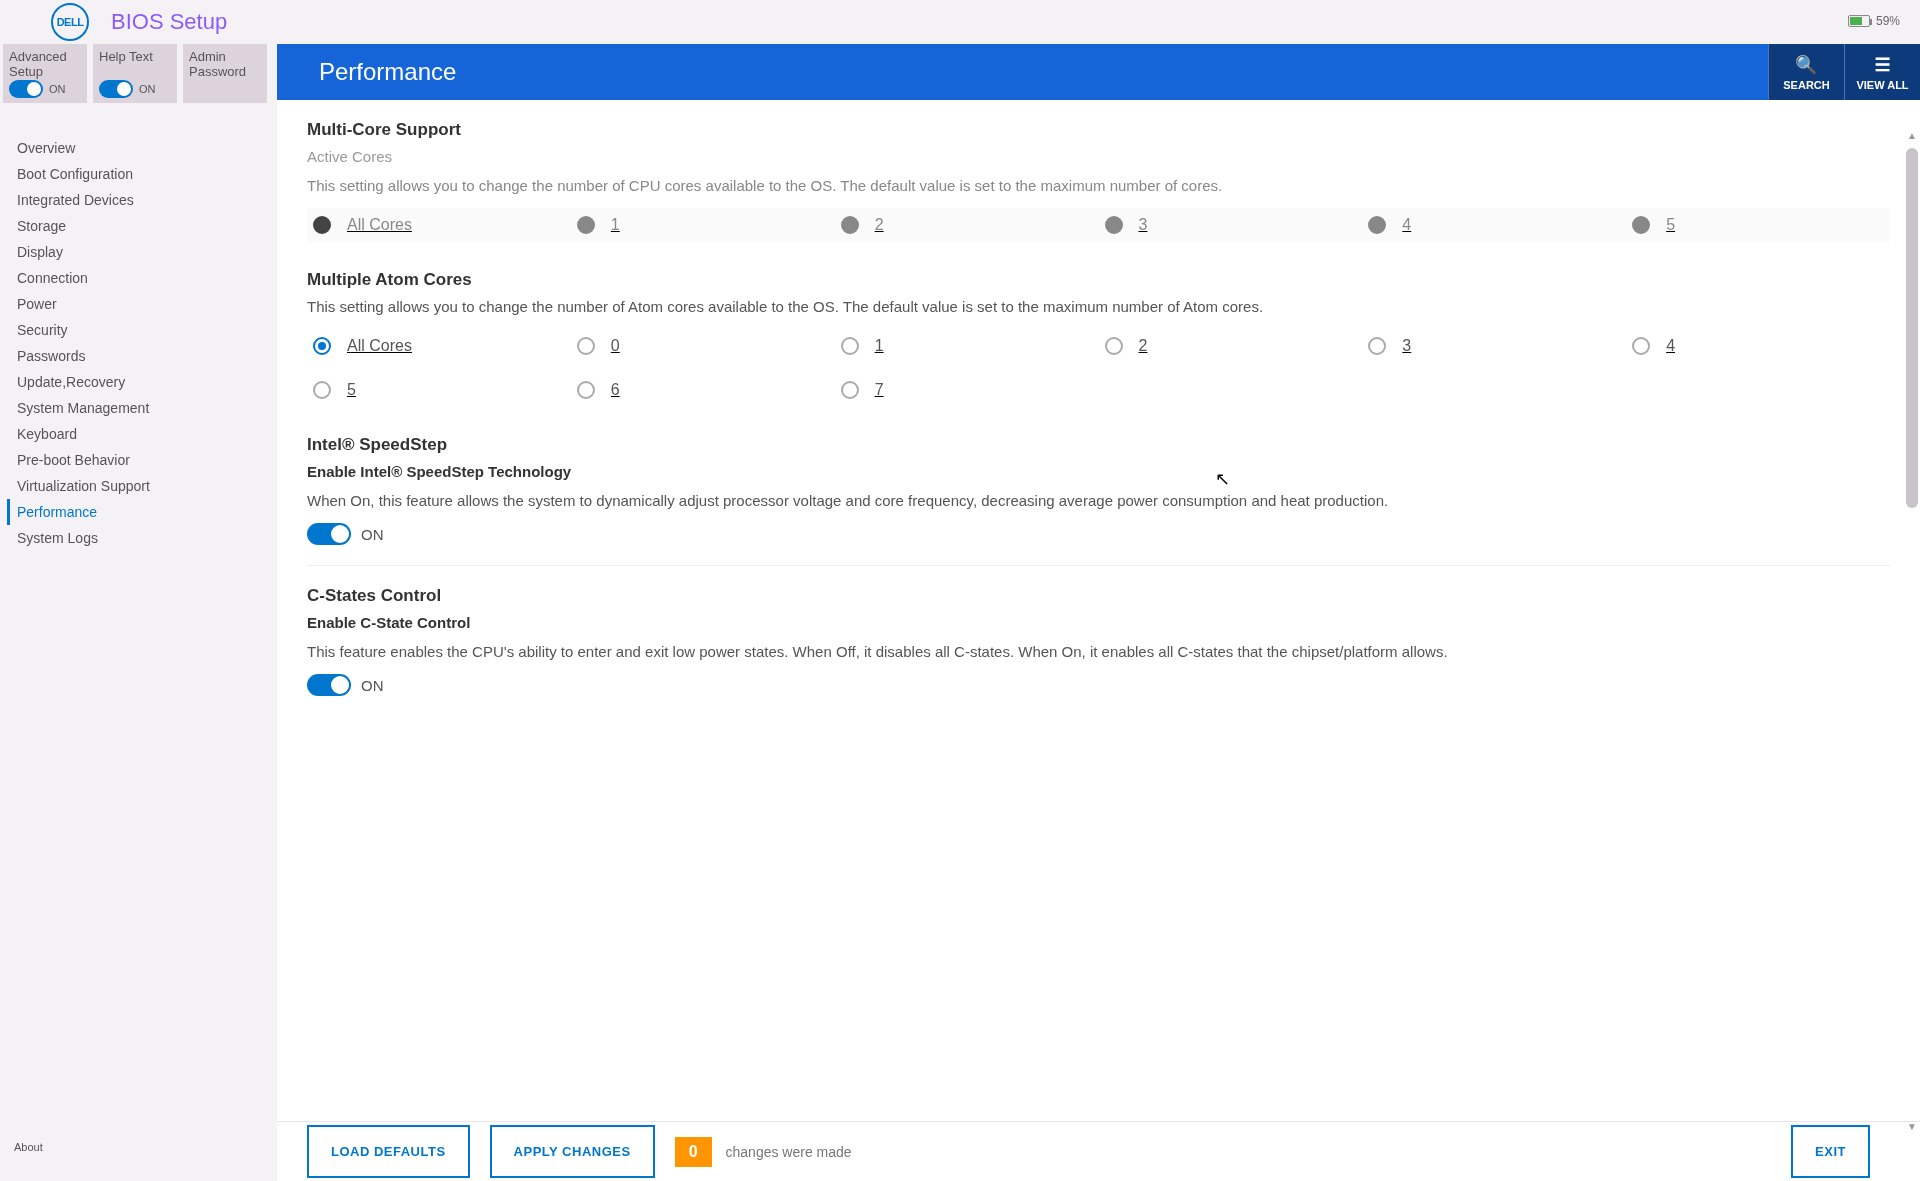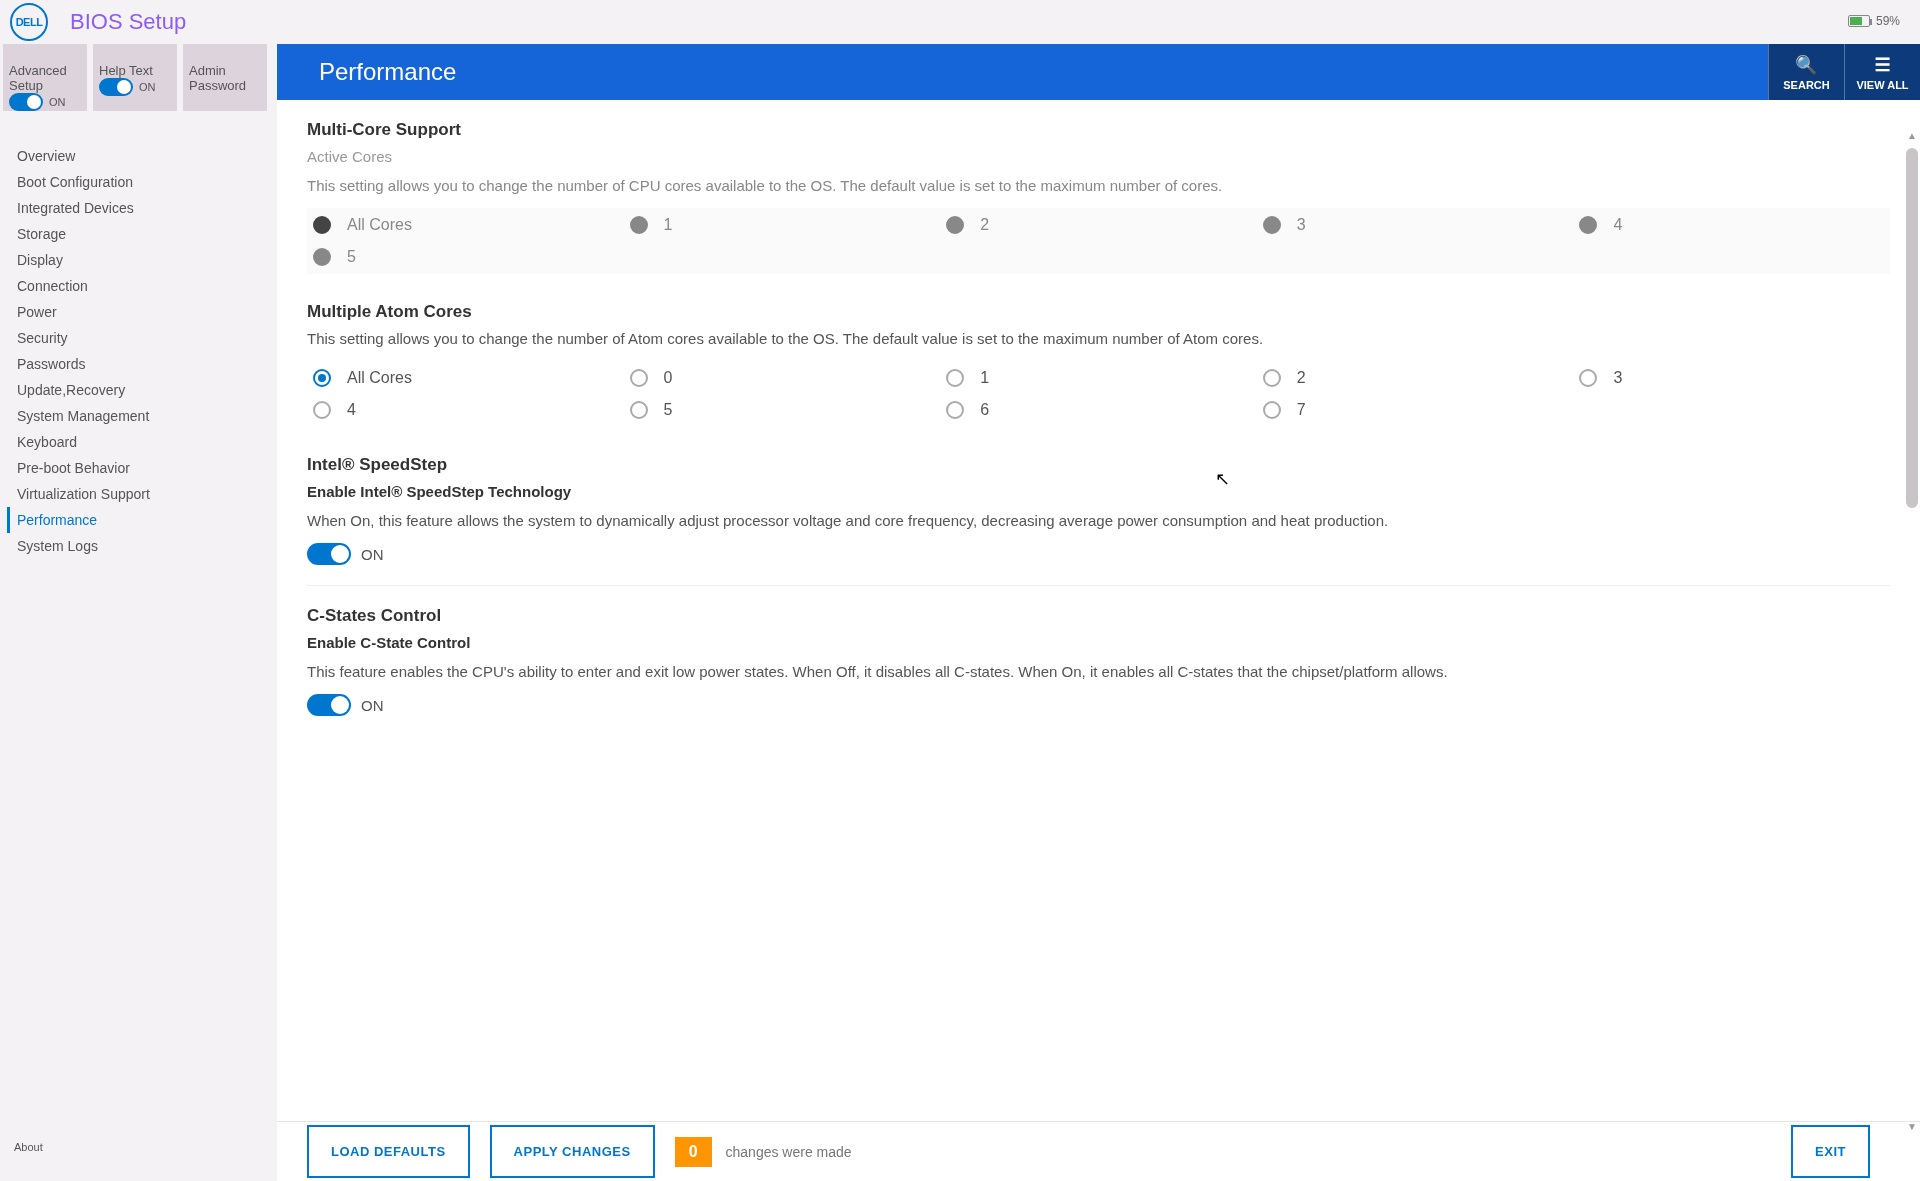--- a/index.html
+++ b/index.html
@@ -6,7 +6,7 @@
 body { background:#f5f2f5; width:1920px; height:1181px; overflow:hidden; position:relative; }
 
 
-.topbar { height:44px; display:flex; align-items:center; padding:0 10px; }
+.topbar { height:44px; display:flex; align-items:center; padding:0 10px;margin-left:41px; }
 .logo { width:38px; height:38px; border:2.5px solid #0076ce; border-radius:50%; display:flex; align-items:center; justify-content:center; color:#0076ce; font-weight:bold; font-size:11px; letter-spacing:-0.5px; margin-right:22px; }
 .top-title { font-size:22px; color:#8b5cf6; }
 .battery { position:absolute; right:20px; top:14px; display:flex; align-items:center; font-size:12px; color:#666; }

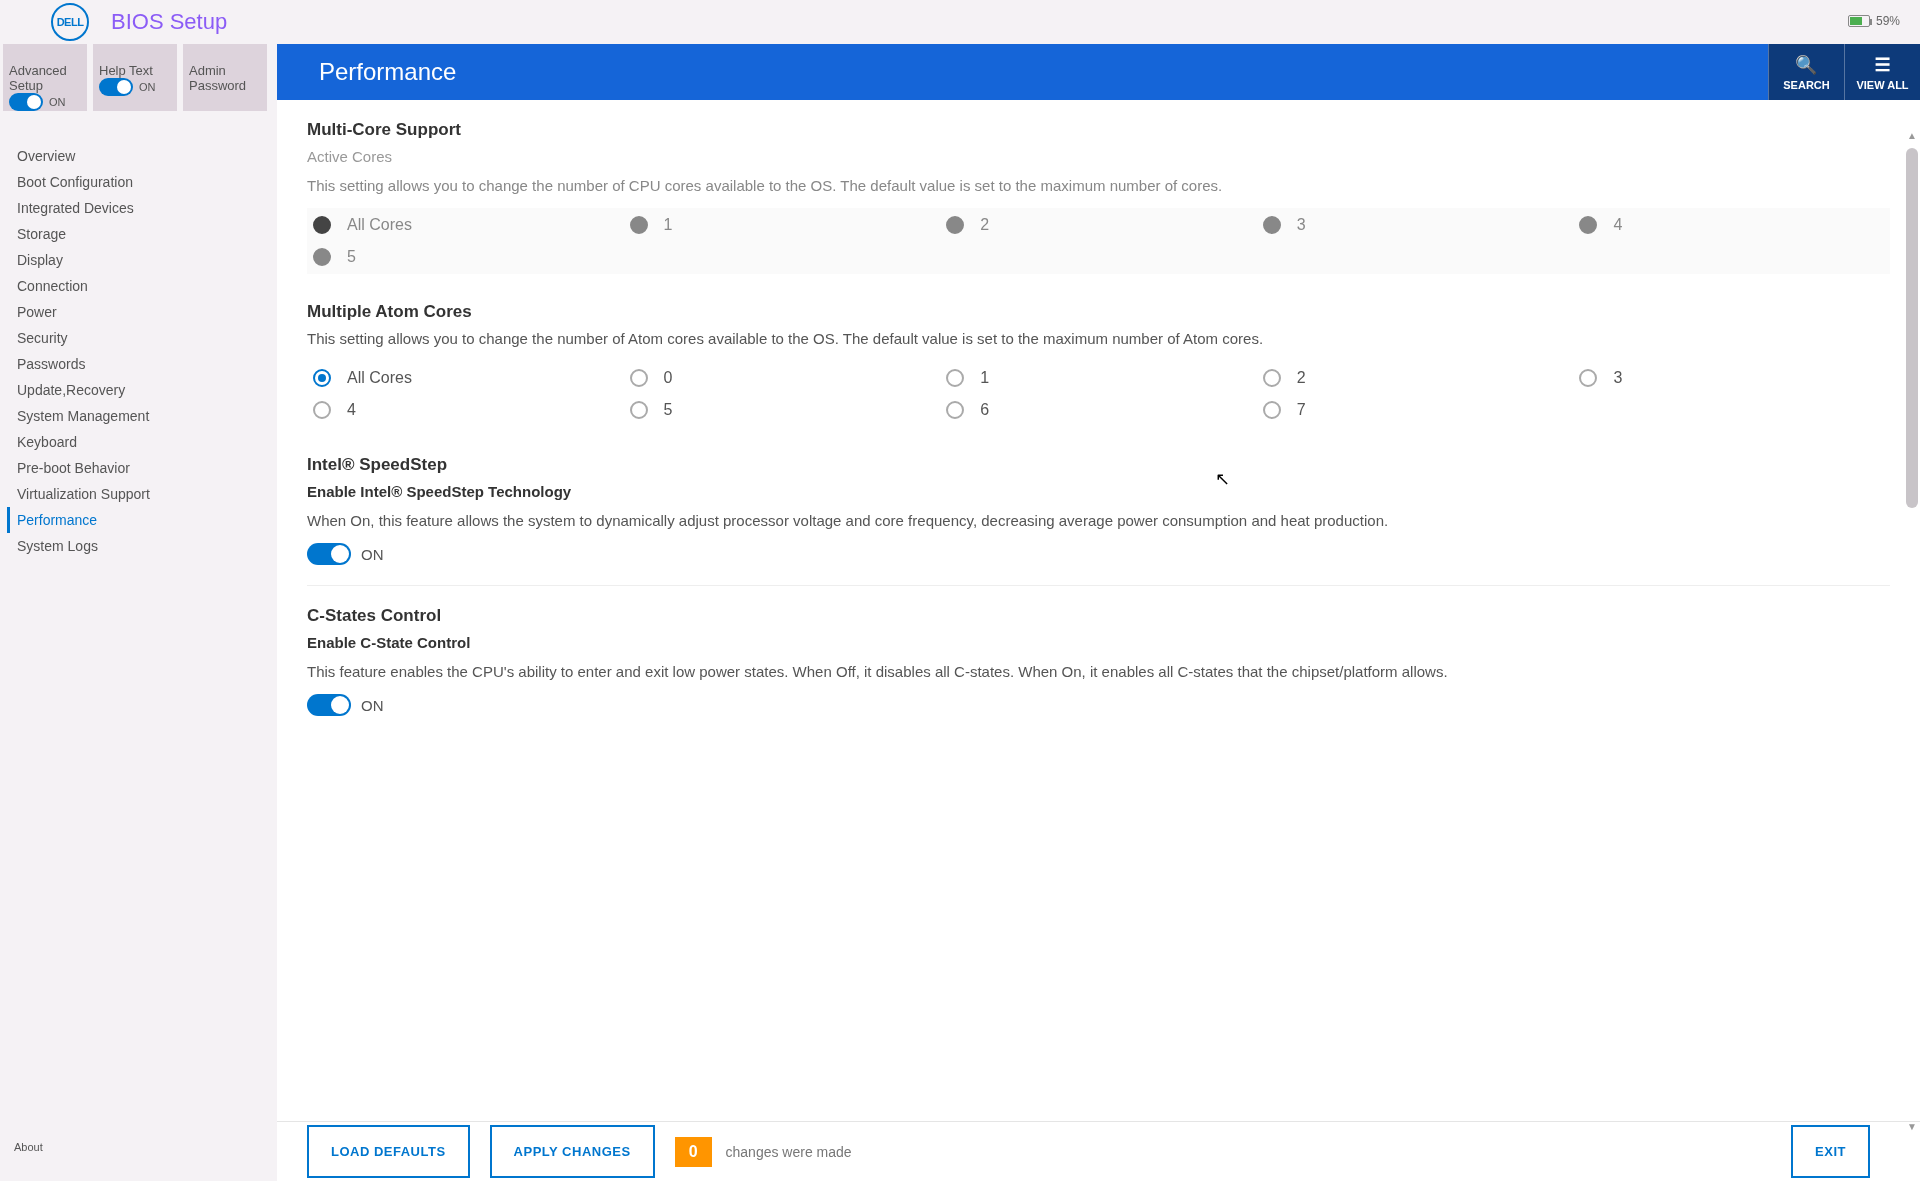--- a/index.html
+++ b/index.html
@@ -18,7 +18,7 @@
 .left { position:absolute; left:0; top:44px; width:277px; bottom:0; background:#f5f2f5; }
 .model { font-size:14px; color:#444; padding:10px 5px; }
 .cards { display:flex; gap:6px; padding:0 3px; }
-.card { background:#ddd3dc; width:84px; height:67px; padding:19px 6px; font-size:13px; color:#555; display:flex; flex-direction:column; justify-content:space-between; }
+.card { background:#ddd3dc; width:84px; height:59px; padding:5px 6px; font-size:13px; color:#555; display:flex; flex-direction:column; justify-content:space-between; }
 .toggle-row { display:flex; align-items:center; font-size:11px; color:#555; }
 .toggle { width:34px; height:18px; border-radius:9px; background:#0076ce; position:relative; margin-right:6px; }
 .toggle::after { content:""; position:absolute; width:14px; height:14px; background:#fff; border-radius:50%; top:2px; right:2px; }

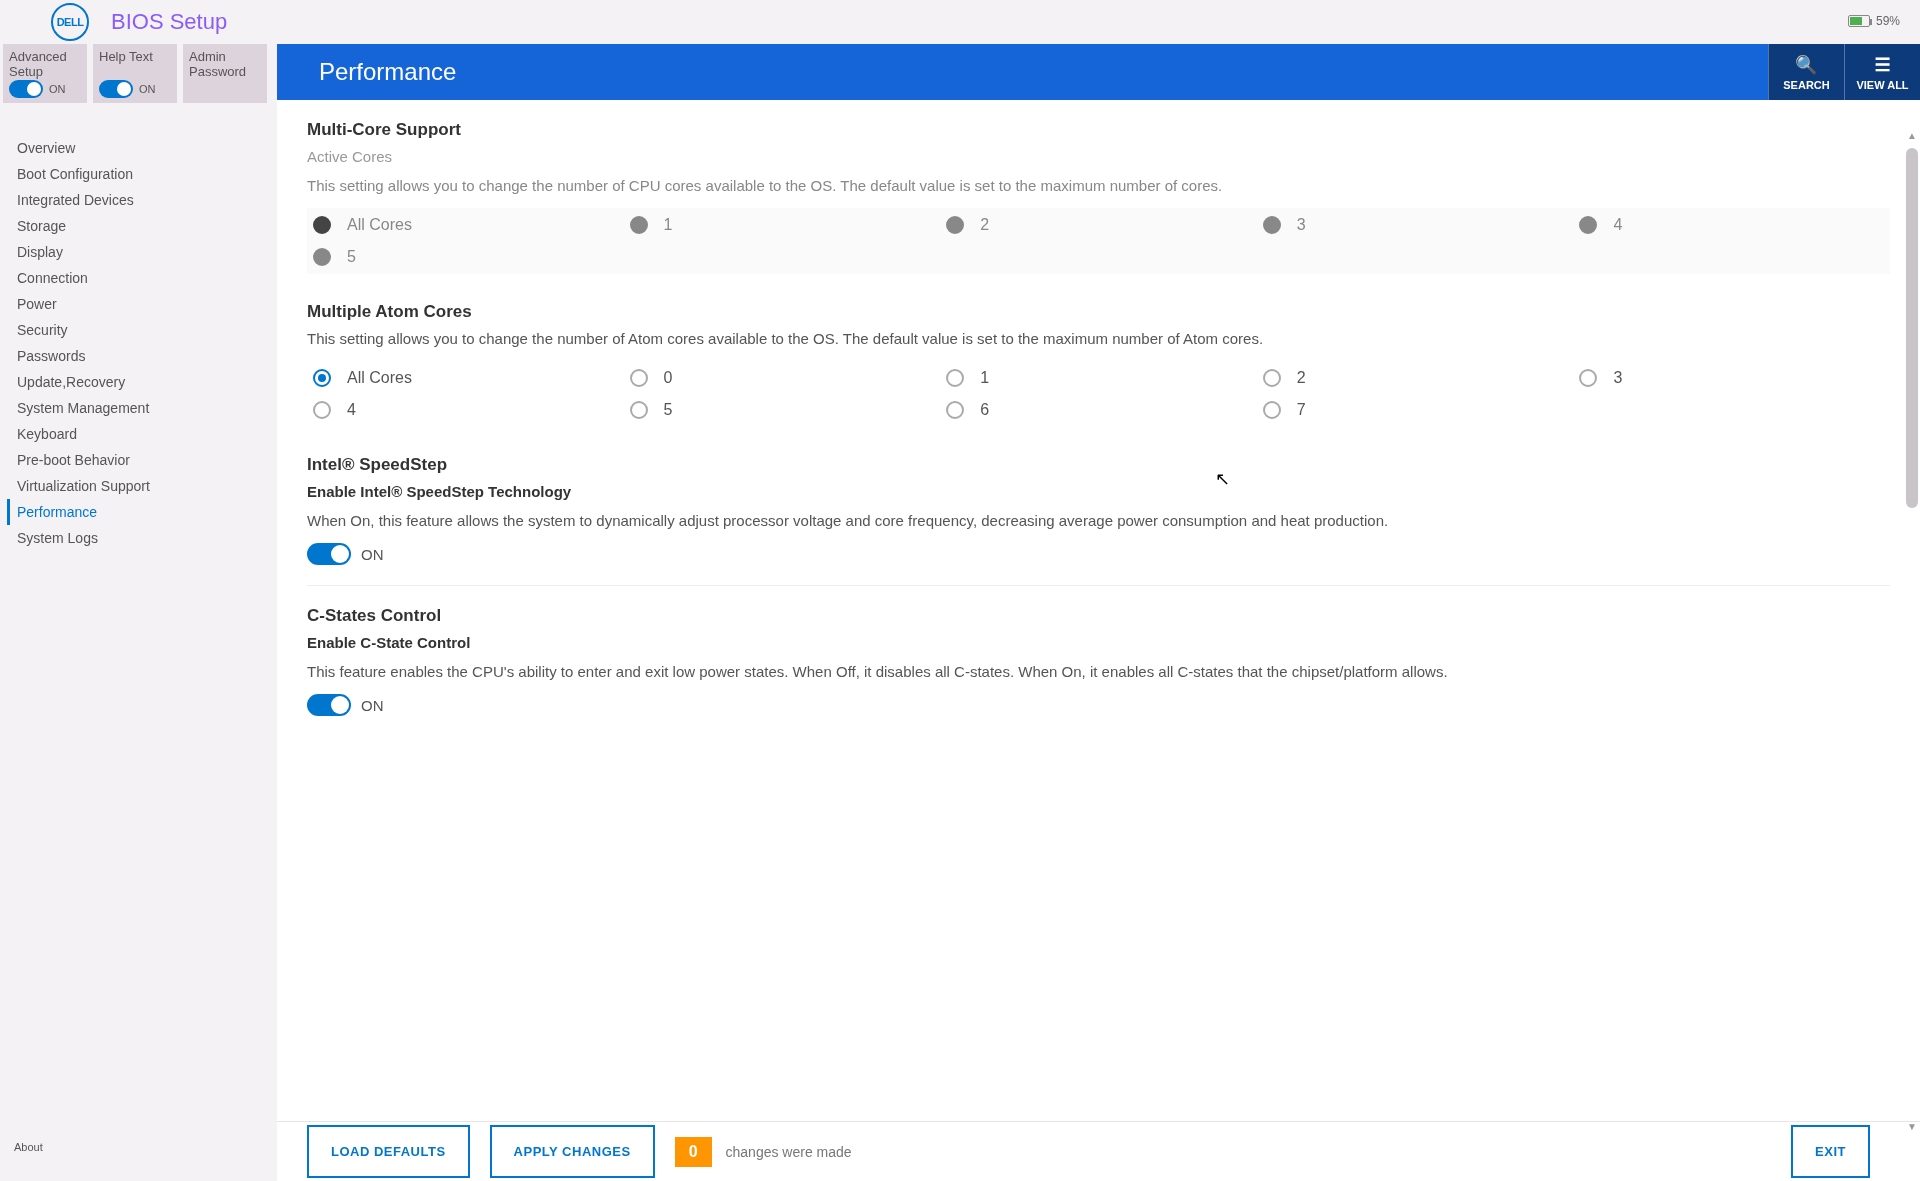--- a/index.html
+++ b/index.html
@@ -42,7 +42,7 @@
 .desc { font-size:15px; color:#888; margin-bottom:14px; }
 .desc.dark { color:#555; }
 
-.radio-grid { display:grid; grid-template-columns:repeat(5,1fr); row-gap:14px; margin-bottom:28px; padding:8px 0; }
+.radio-grid { display:grid; grid-template-columns:repeat(6,1fr); row-gap:26px; margin-bottom:28px; padding:8px 0;text-decoration:underline; }
 .radio-grid.dim { background:rgba(0,0,0,0.02); }
 .ropt { display:flex; align-items:center; font-size:16px; color:#888; padding-left:6px; }
 .ropt.dark { color:#555; }

